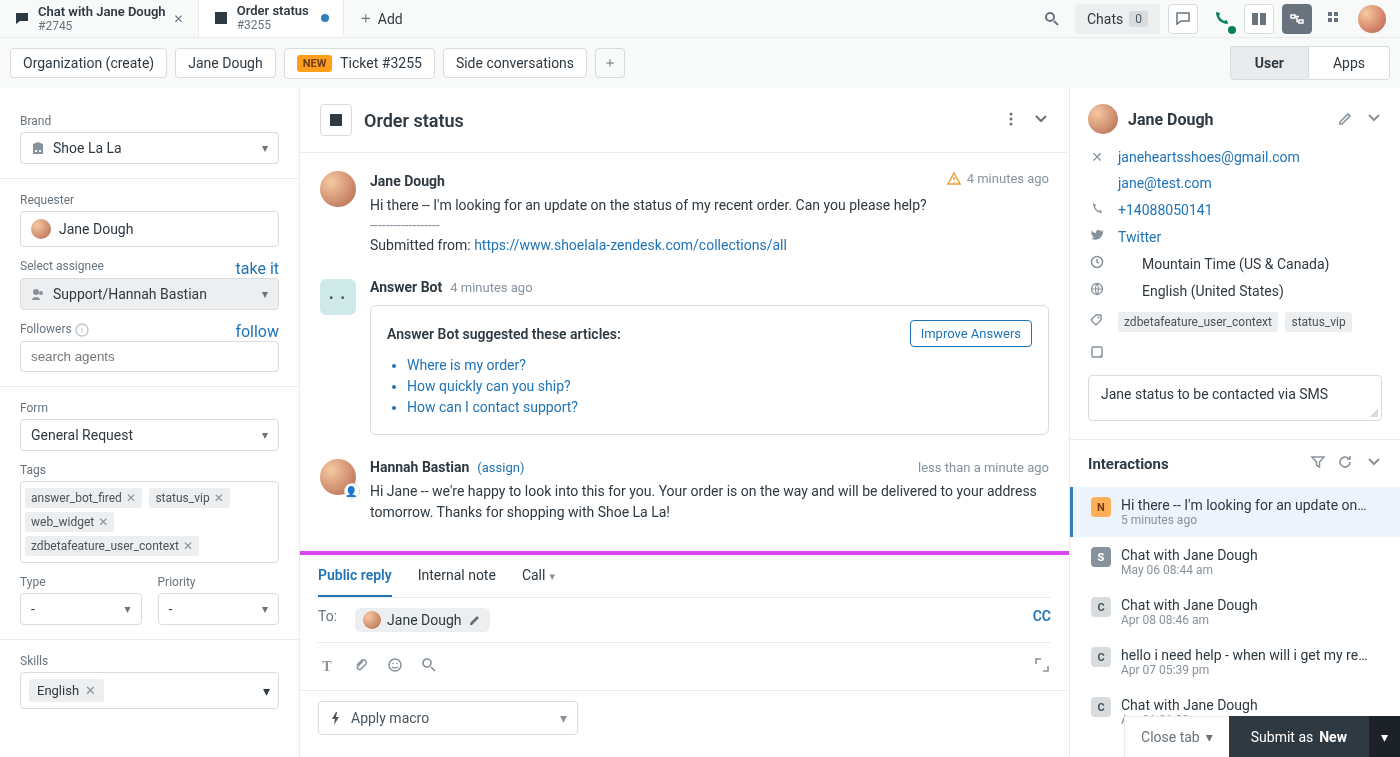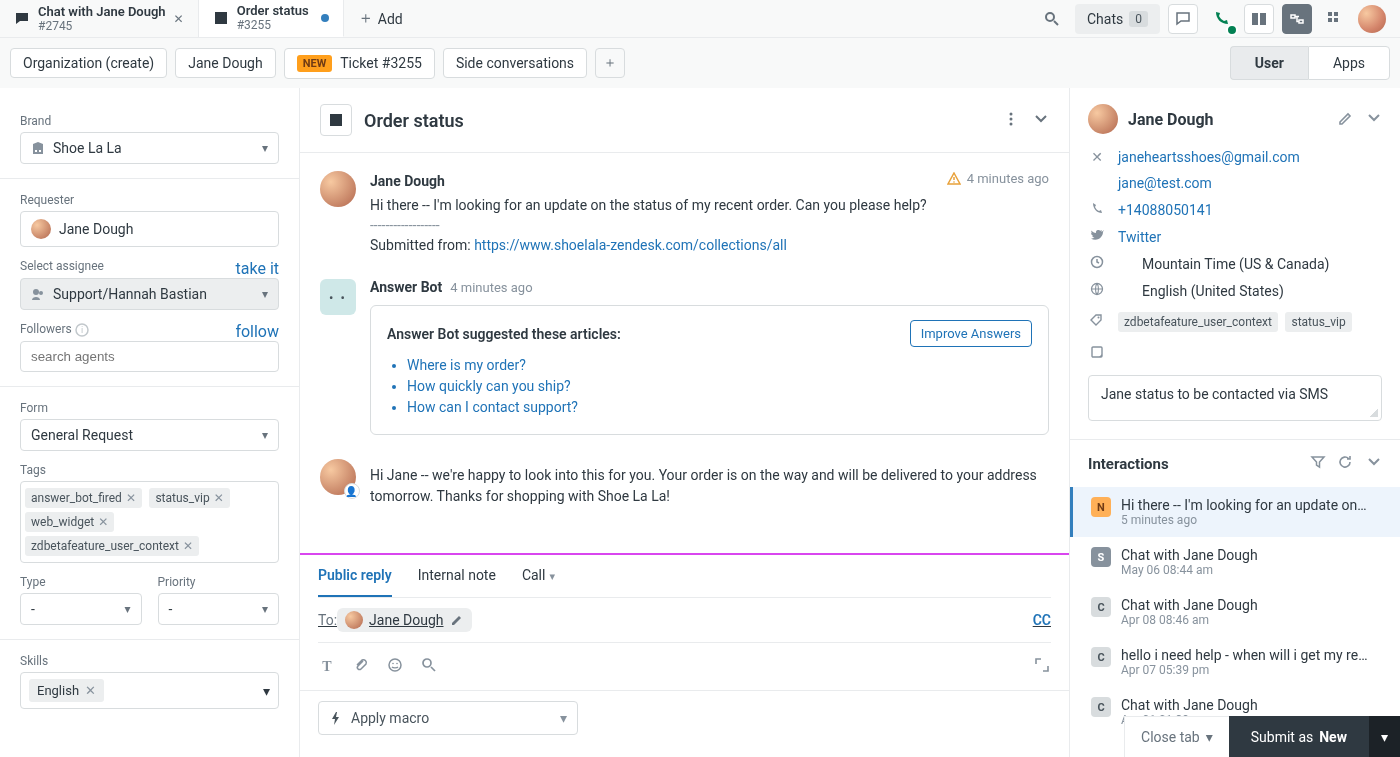--- a/index.html
+++ b/index.html
@@ -637,6 +637,11 @@
           <span class="sub">👤</span>
         </div>
         <div class="body">
+          <div class="hdr">
+            <span class="name">Hannah Bastian</span>
+            <a href="#" class="assign">(assign)</a>
+            <span class="right-time">less than a minute ago</span>
+          </div>
           <div class="text">Hi Jane -- we're happy to look into this for you. Your order is on the way and will be delivered to your address tomorrow. Thanks for shopping with Shoe La La!</div>
         </div>
       </div>

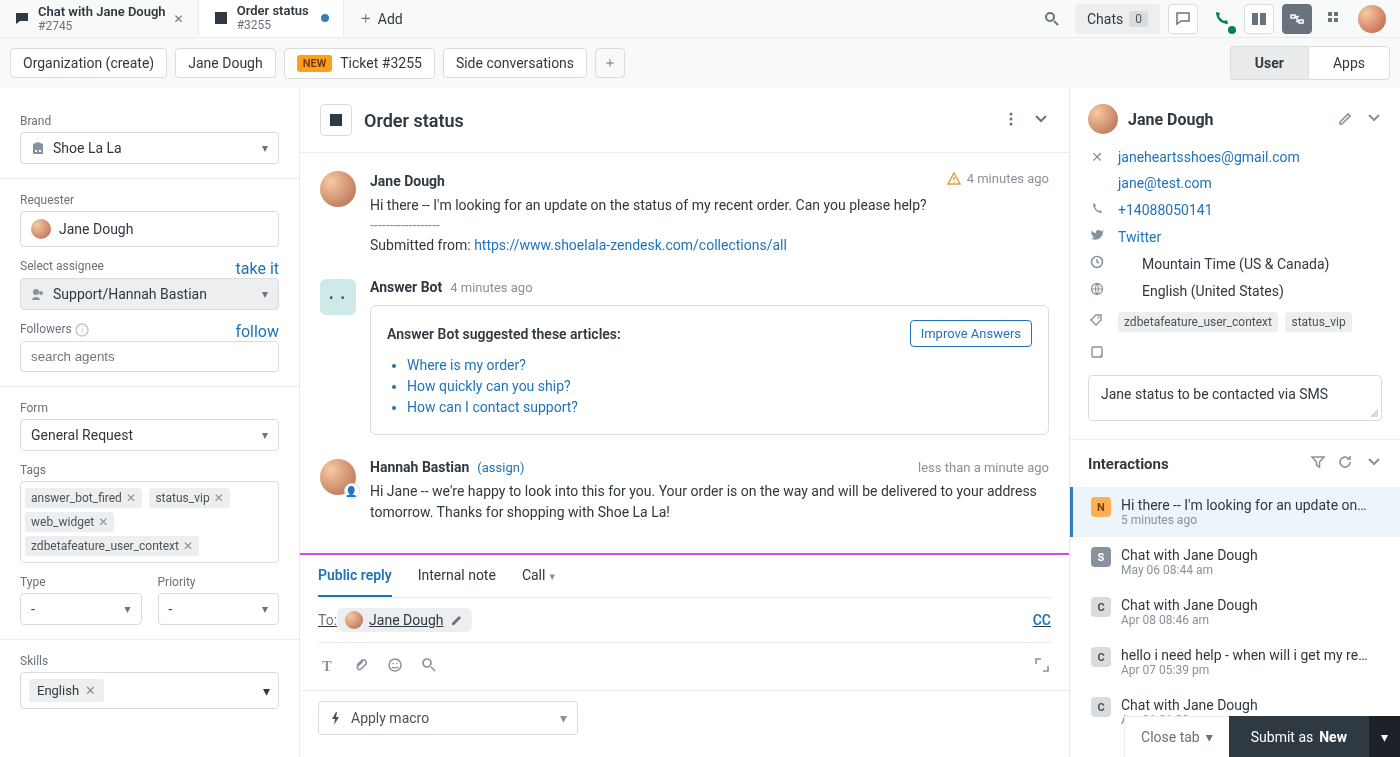--- a/index.html
+++ b/index.html
@@ -228,7 +228,7 @@
 
   
   .editor {
-    border-top:2px solid #d946ef;
+    border-top:4px solid #d946ef;
     padding:0 18px 0;
   }
   .editor .tabs {

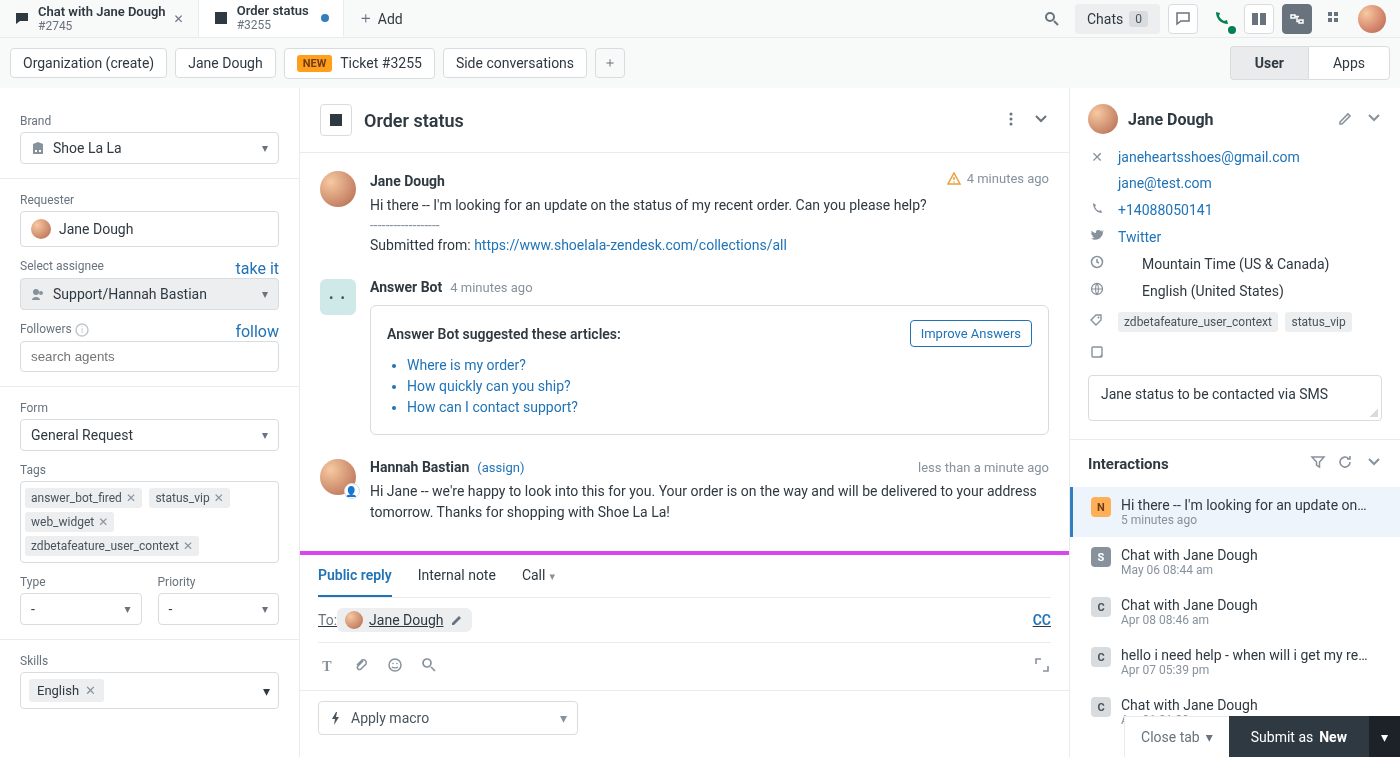--- a/index.html
+++ b/index.html
@@ -240,8 +240,8 @@
   .editor .tabs .tb.active { color:#1f73b7; border-bottom:2px solid #1f73b7;}
   .editor .tabs .tb .caret { color:#87929d; font-size:11px; margin-left:4px;}
   .to-row {
-    display:flex; align-items:center; gap:0;
-    padding:10px 0; border-bottom:1px solid #e9ebed;text-decoration:underline;
+    display:flex; align-items:flex-start; gap:18px;
+    padding:10px 0; border-bottom:1px solid #e9ebed;
   }
   .to-row .lbl { color:#68737d; }
   .rcpt {

